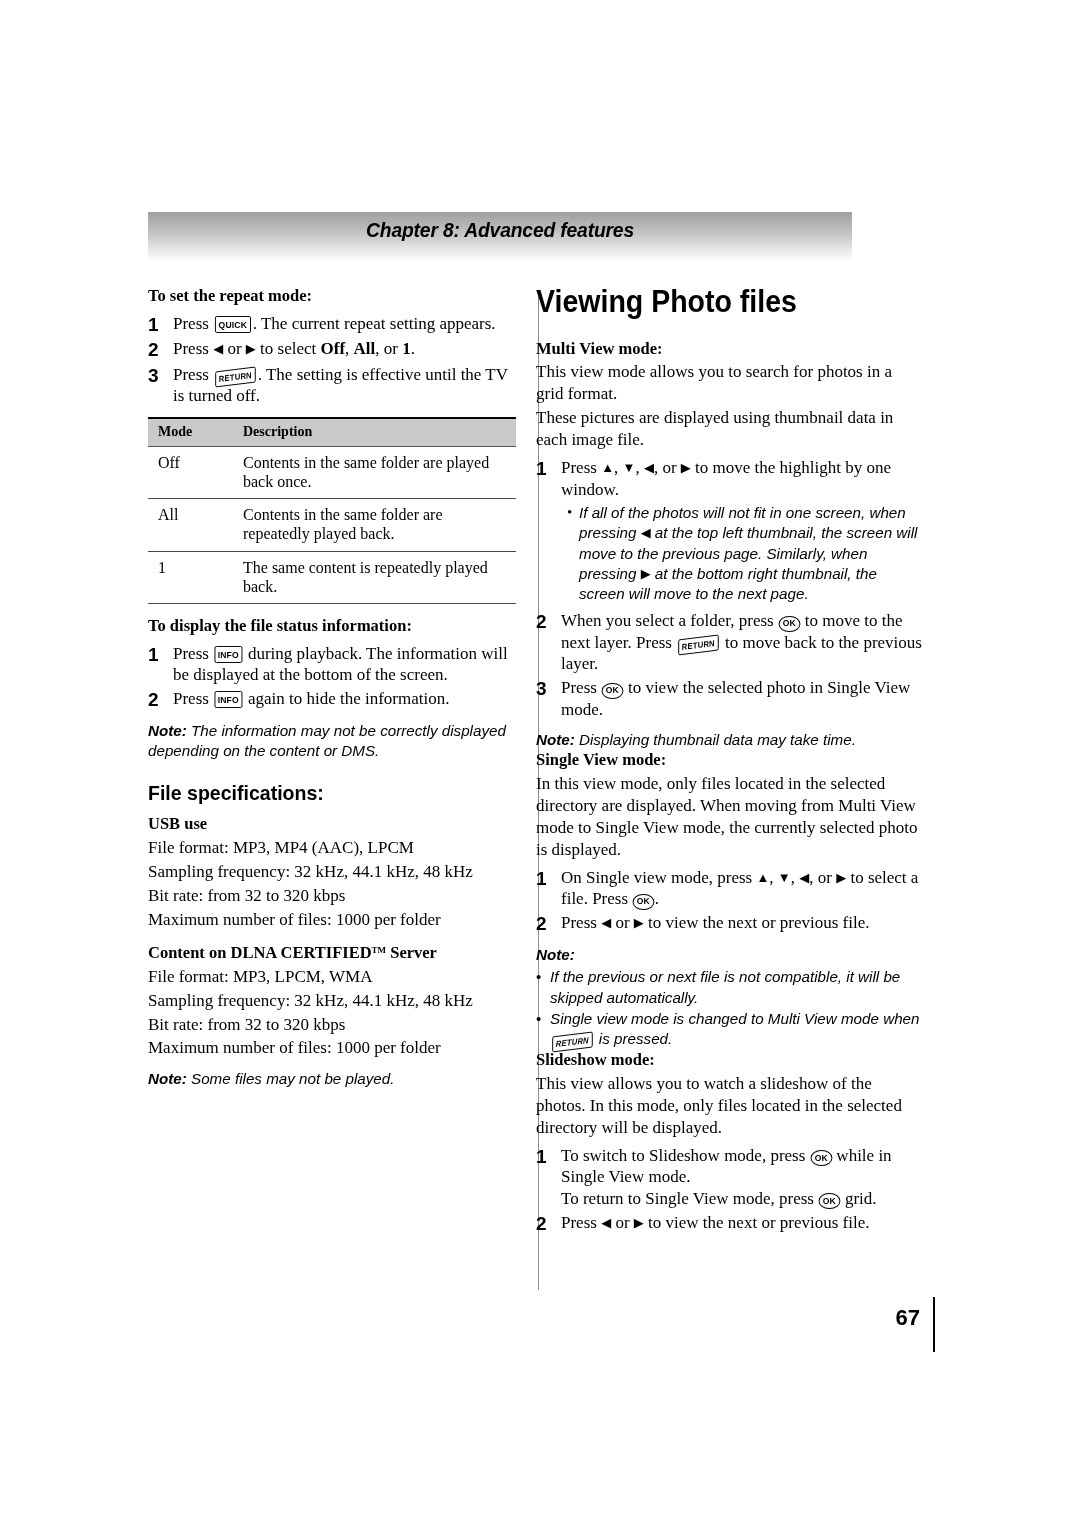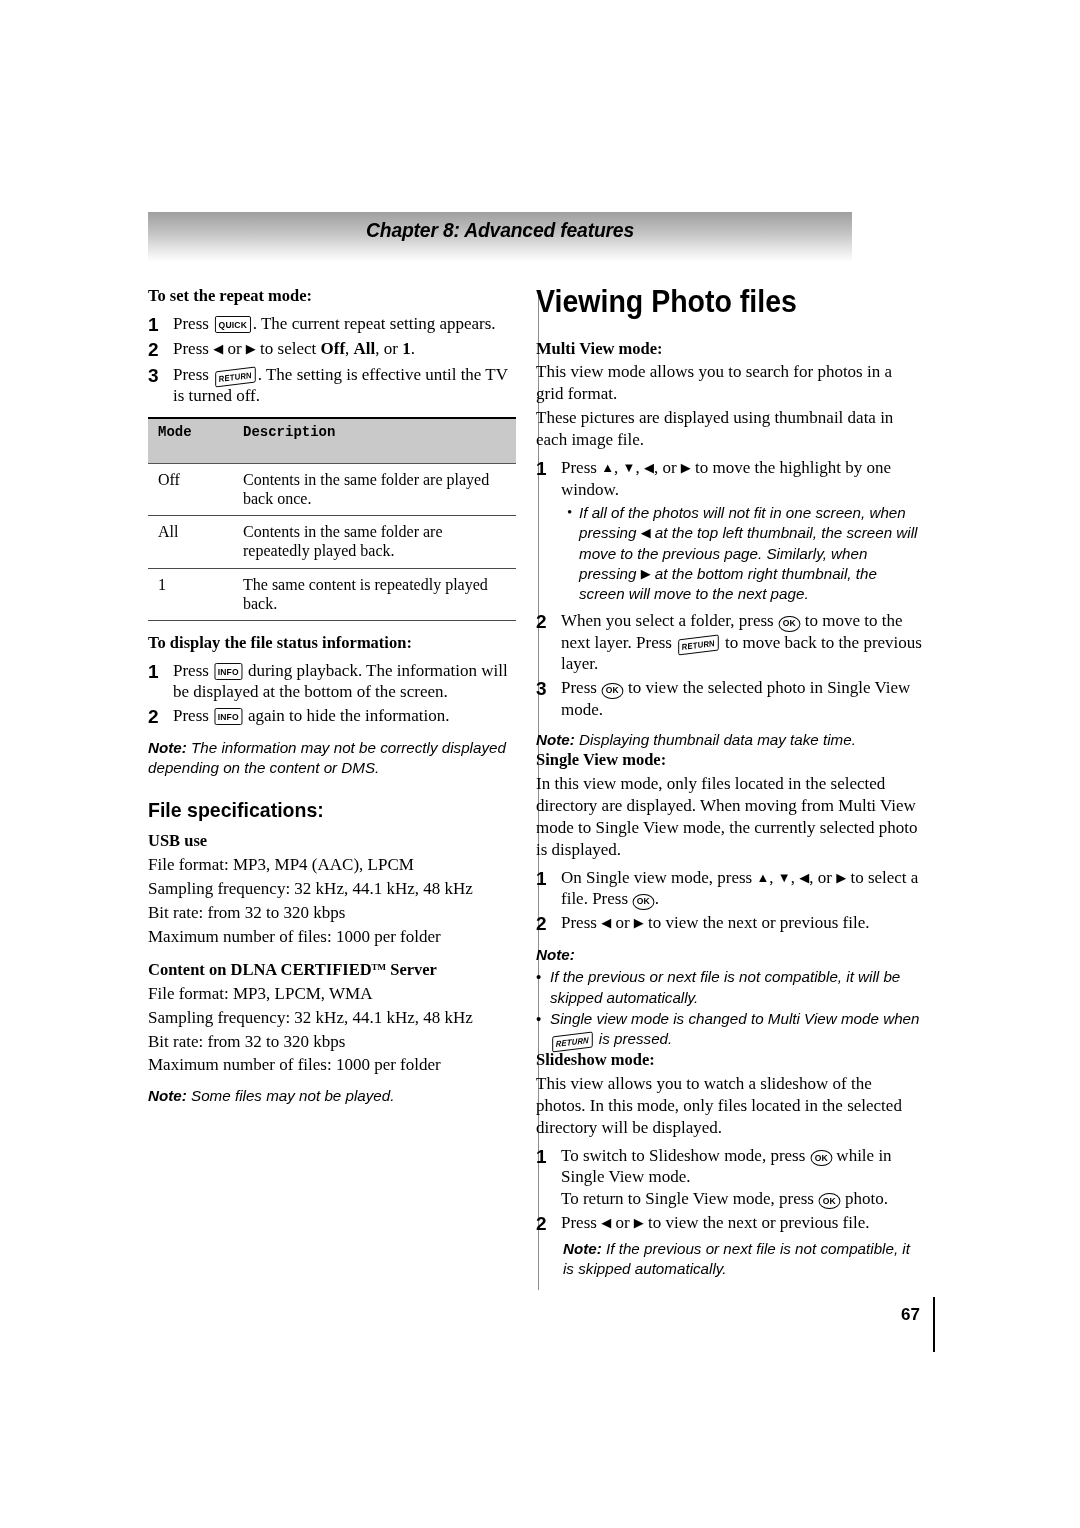--- a/index.html
+++ b/index.html
@@ -178,11 +178,11 @@
   }
   .mode-table th {
     background: #c9c9c9;
-    font-family: Liberation Mono, monospace;
+    font-family: Liberation Serif, serif;
     font-weight: bold;
     font-size: 14px;
     text-align: left;
-    padding: 5px 6px 23px 10px;
+    padding: 5px 6px 6px 10px;
     border-top: 2px solid #000;
     border-bottom: 1px solid #555;
   }

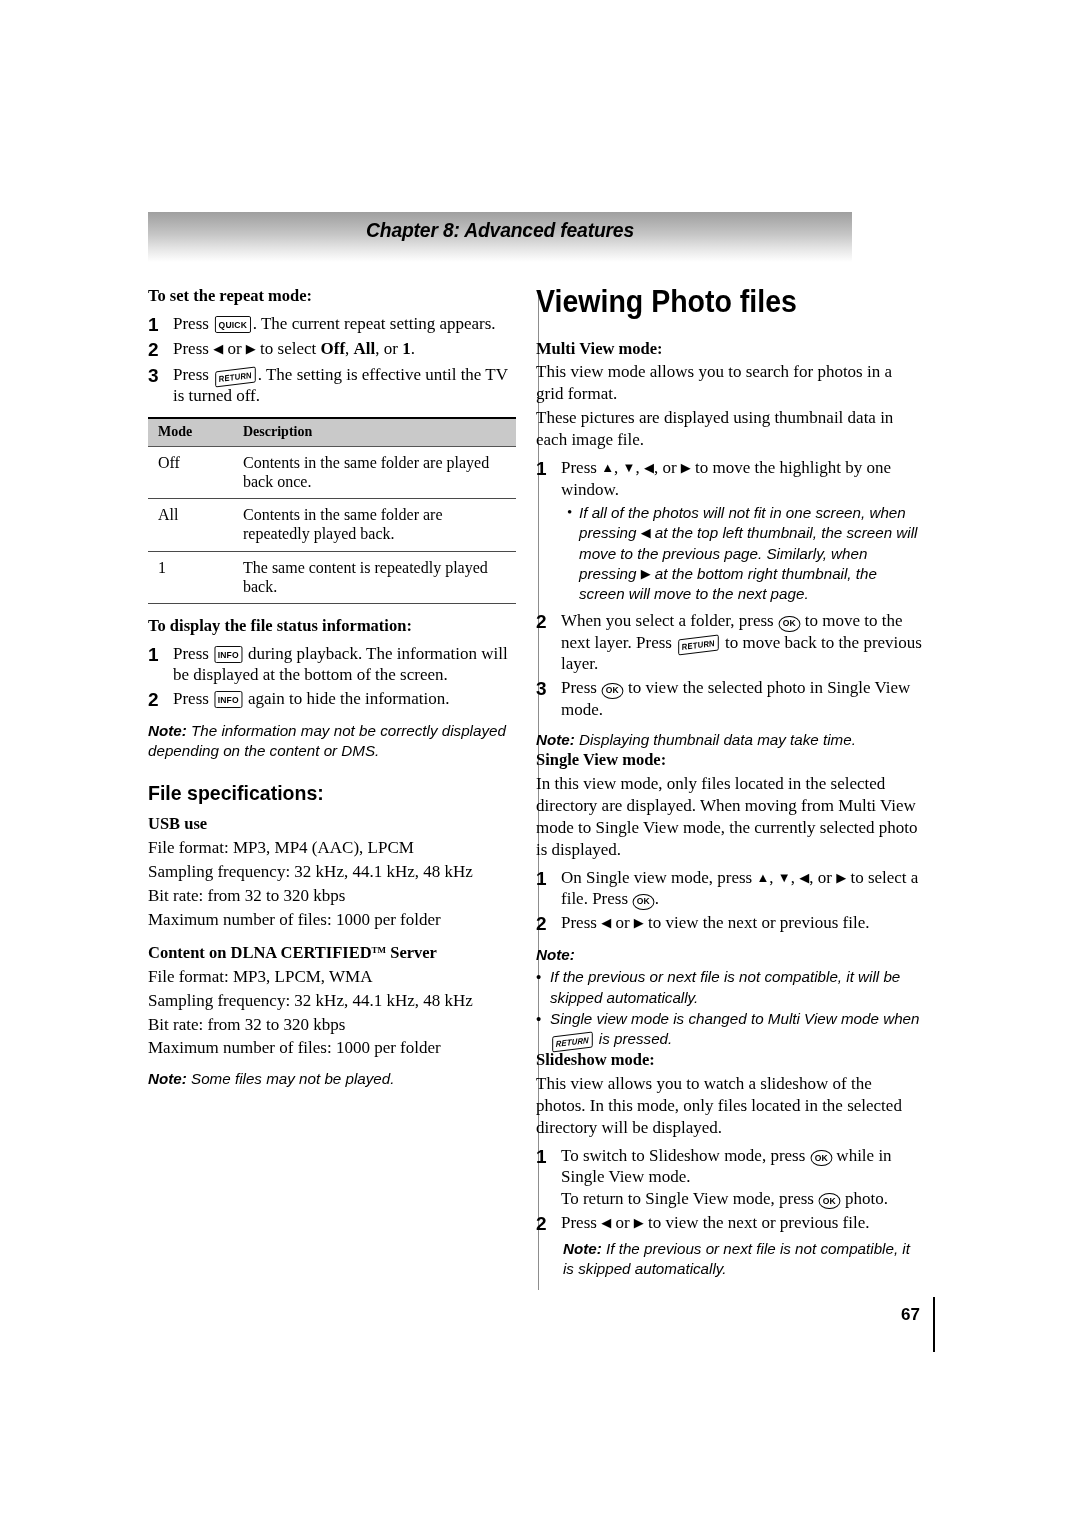--- a/index.html
+++ b/index.html
@@ -433,7 +433,7 @@
     <div class="steps">
       <div class="step">
         <div class="step-num">1</div>
-        <div class="step-body"><span>To switch to Slideshow mode, press </span><span class="key-ok">OK</span><span> while in Single View mode.</span><br><span>To return to Single View mode, press </span><span class="key-ok">OK</span><span> photo.</span></div>
+        <div class="step-body"><span>To switch to Slideshow mode, press </span><span class="key-ok">OK</span><span> while in Single View mode.</span><br><span>To return to Single View mode, press </span><span class="key-ok">OK</span><span> grid.</span></div>
       </div>
       <div class="step">
         <div class="step-num">2</div>

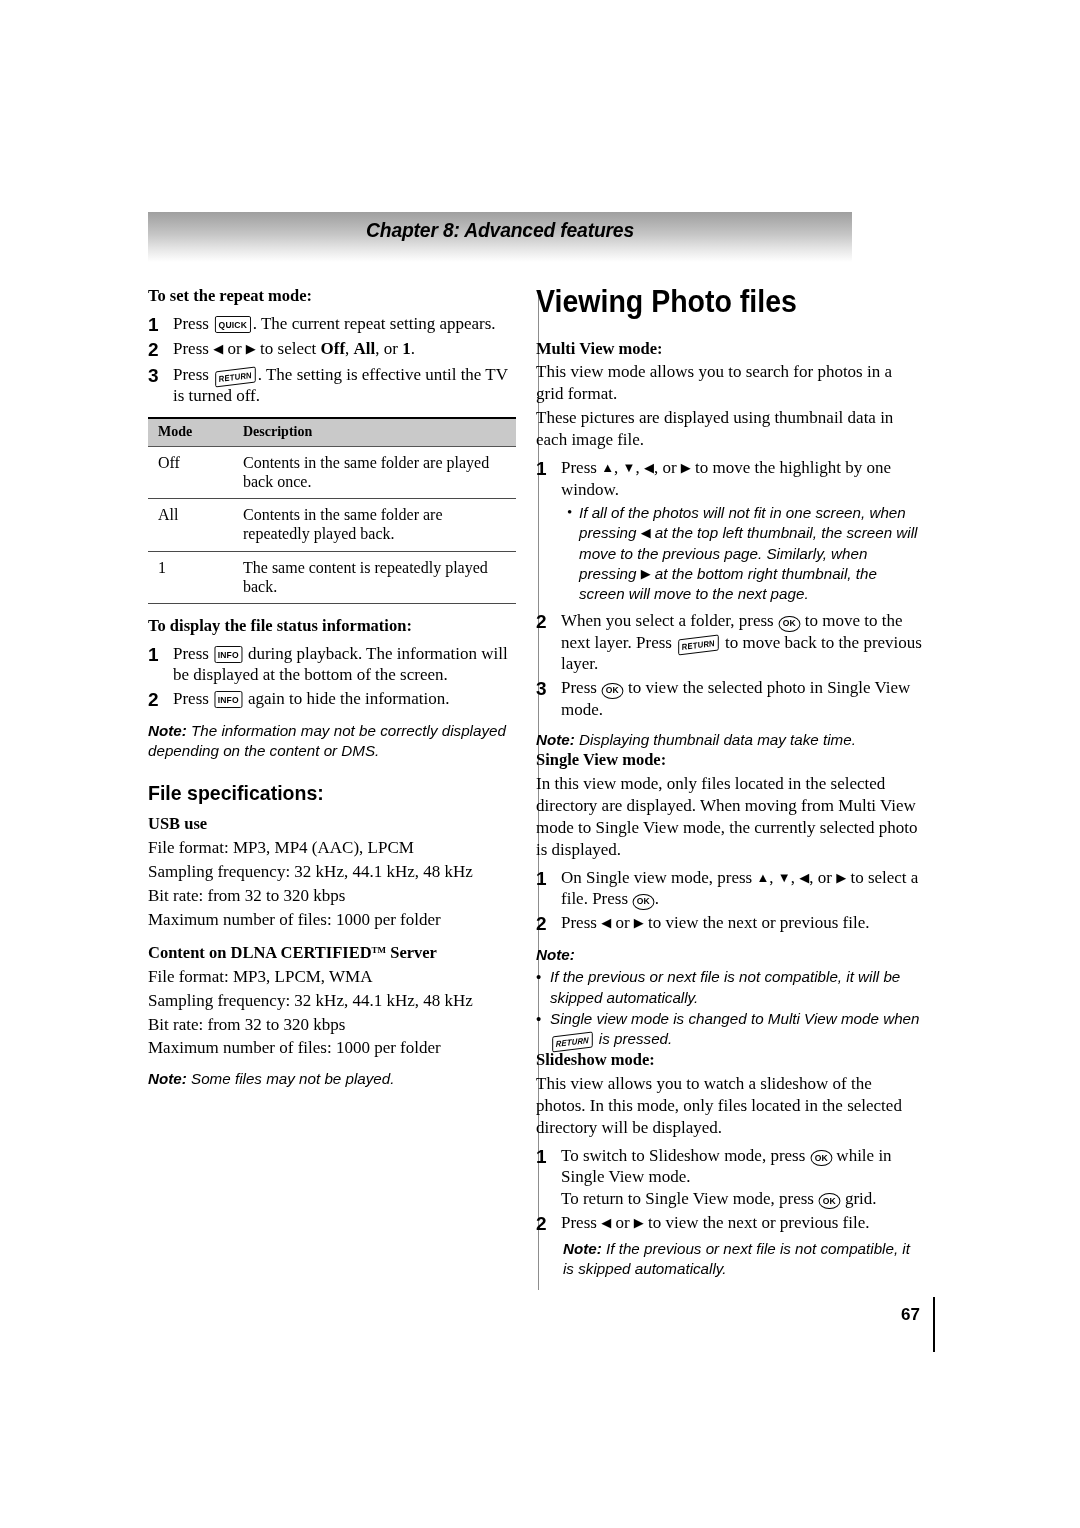--- a/index.html
+++ b/index.html
@@ -439,7 +439,6 @@
         <div class="step-num">2</div>
         <div class="step-body">
           <span>Press </span><span class="arrow">◀</span><span> or </span><span class="arrow">▶</span><span> to view the next or previous file.</span>
-          <div class="note" style="margin-top:6px;margin-left:2px;"><span class="note-label">Note:</span><span> If the previous or next file is not compatible, it is skipped automatically.</span></div>
         </div>
       </div>
     </div>

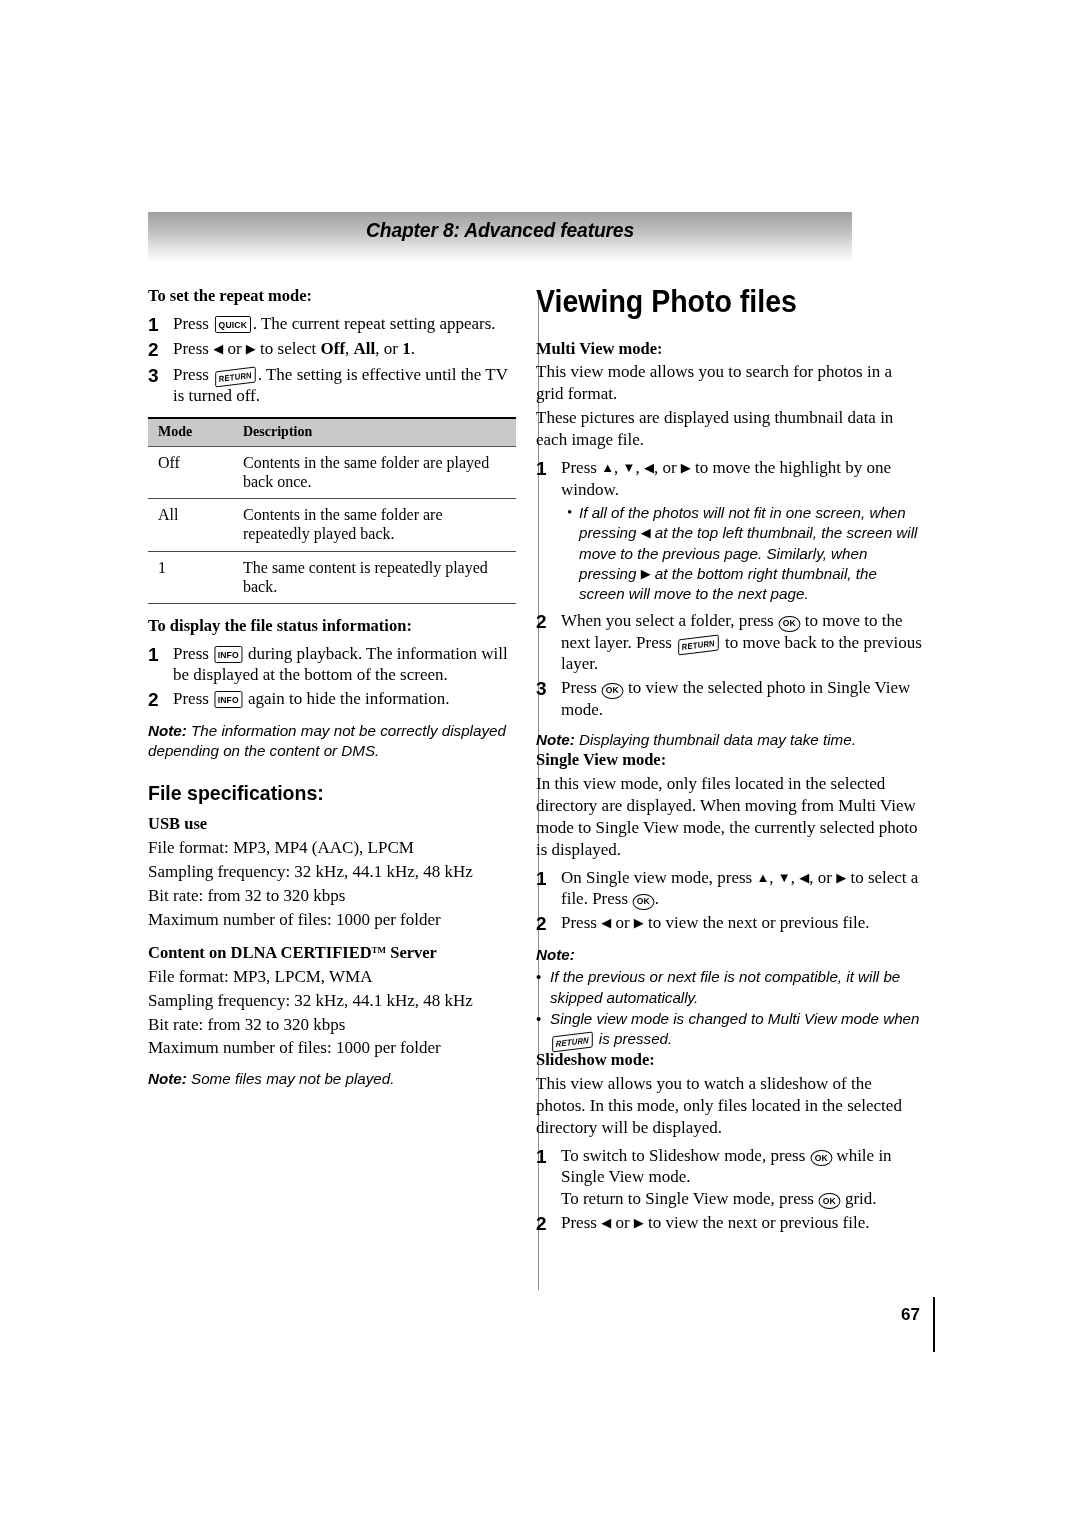--- a/index.html
+++ b/index.html
@@ -257,7 +257,7 @@
     top: 1305px;
     font-family: "Liberation Sans", sans-serif;
     font-weight: bold;
-    font-size: 17px;
+    font-size: 22px;
     width: 40px;
     text-align: right;
   }

